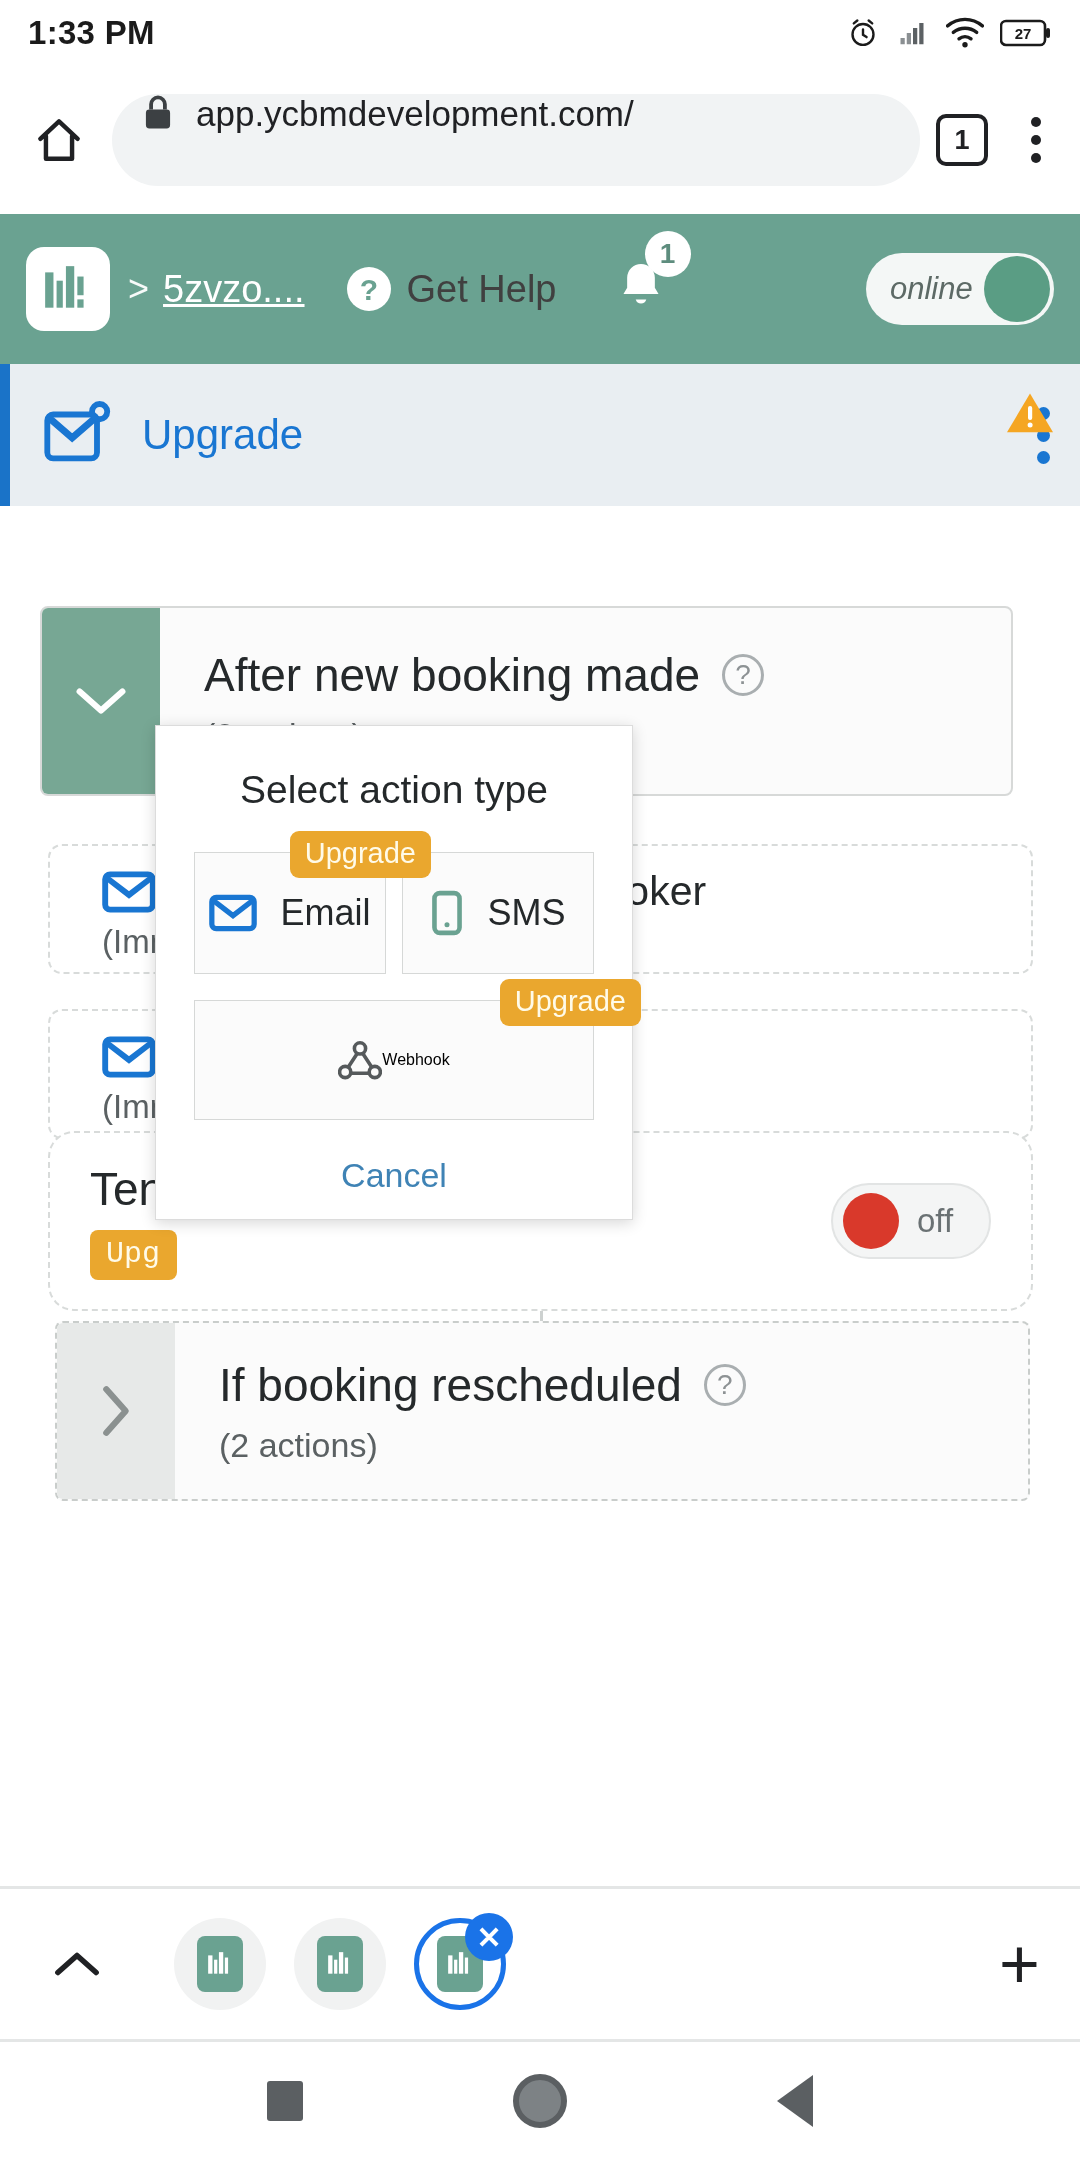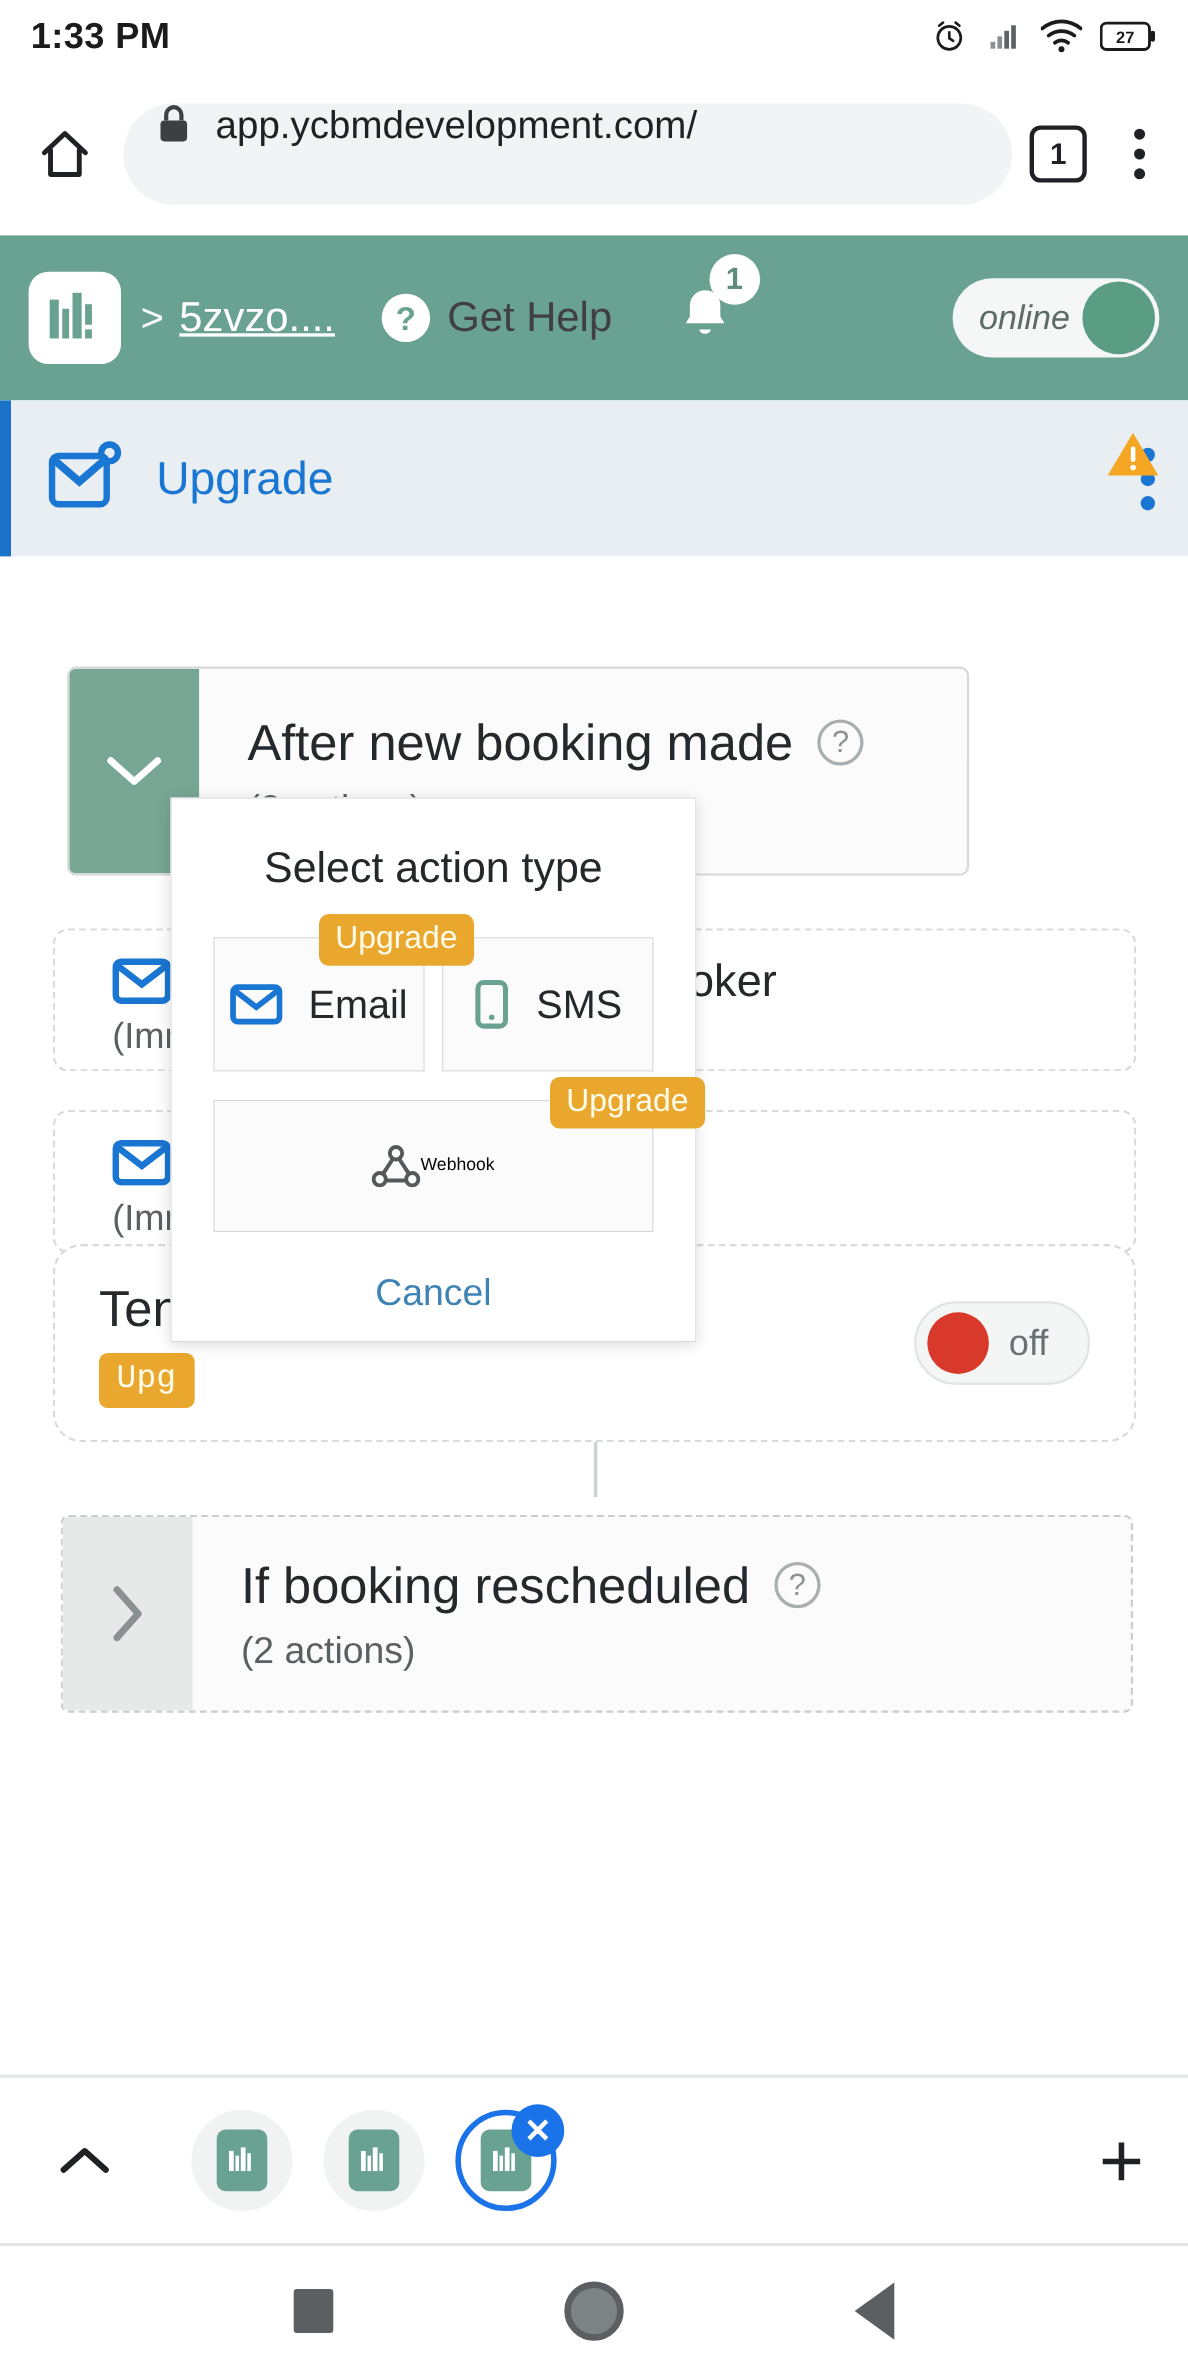--- a/index.html
+++ b/index.html
@@ -95,7 +95,7 @@
   }
 
   .trigger-card {
-    position: absolute; left: 61px; top: 100px; width: 820px; height: 190px;
+    position: absolute; left: 40px; top: 100px; width: 973px; height: 190px;
     background: #fbfbfb; border: 2px solid #d7d9d8; border-radius: 8px;
     display: flex; overflow: hidden;
   }

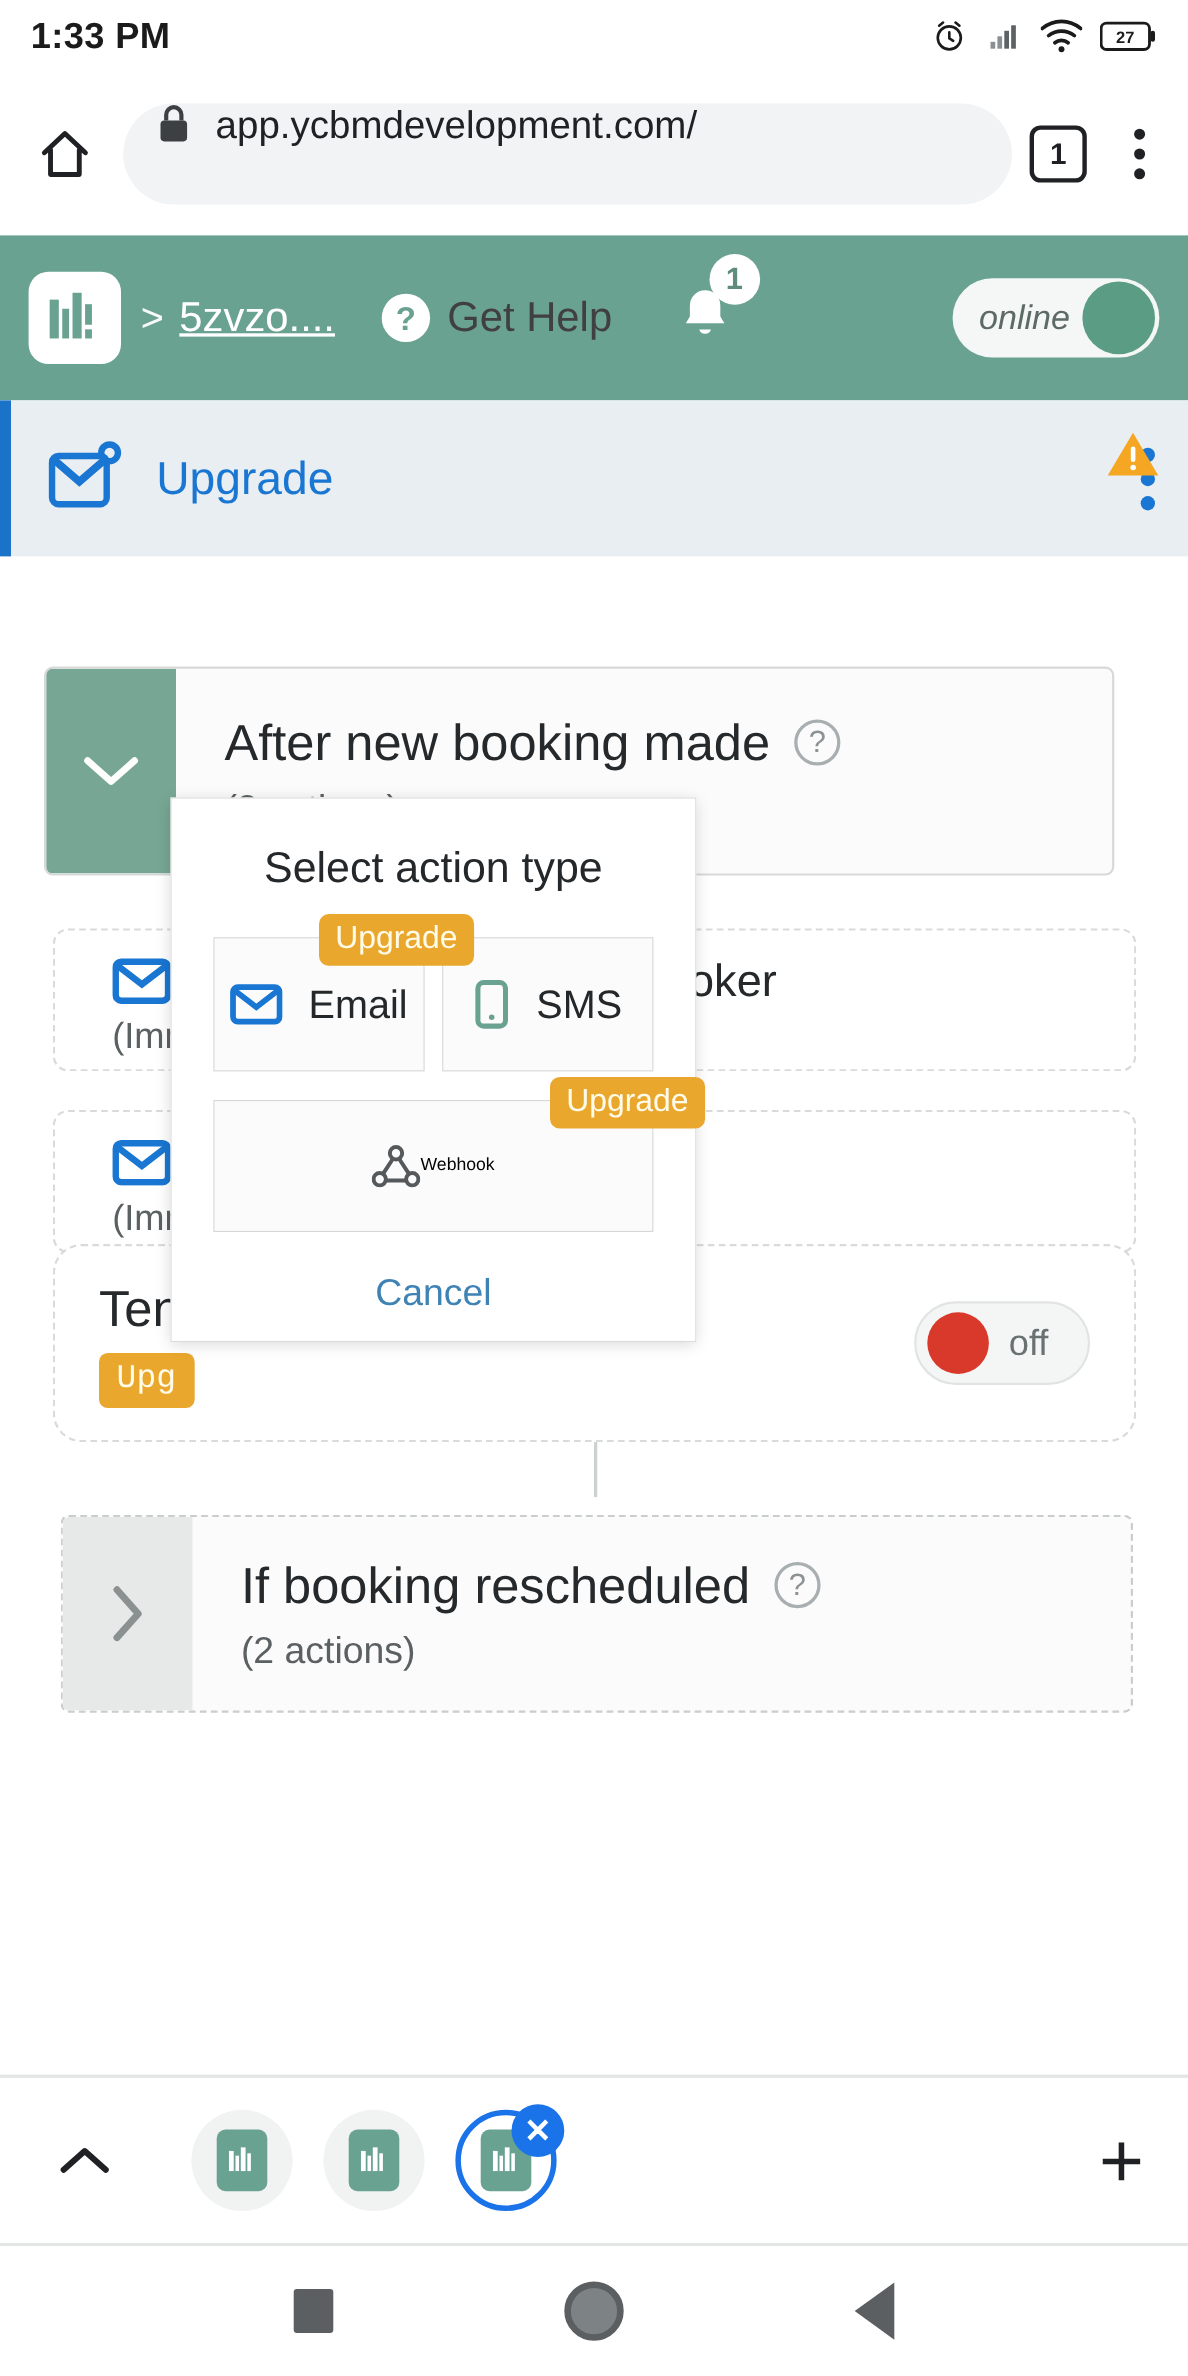--- a/index.html
+++ b/index.html
@@ -142,7 +142,7 @@
   .tent-offlbl { font-size: 33px; color: #6a7173; margin-left: 18px; }
 
   .resched-card {
-    position: absolute; left: 55px; top: 871px; width: 975px; height: 180px;
+    position: absolute; left: 55px; top: 815px; width: 975px; height: 180px;
     background: #fbfbfb; border: 2px dashed #c9cdcb; border-radius: 8px;
     display: flex; overflow: hidden;
   }

